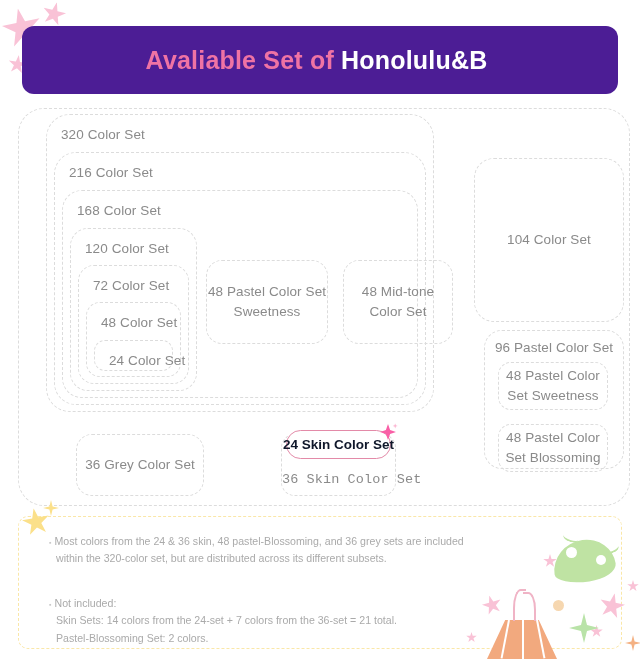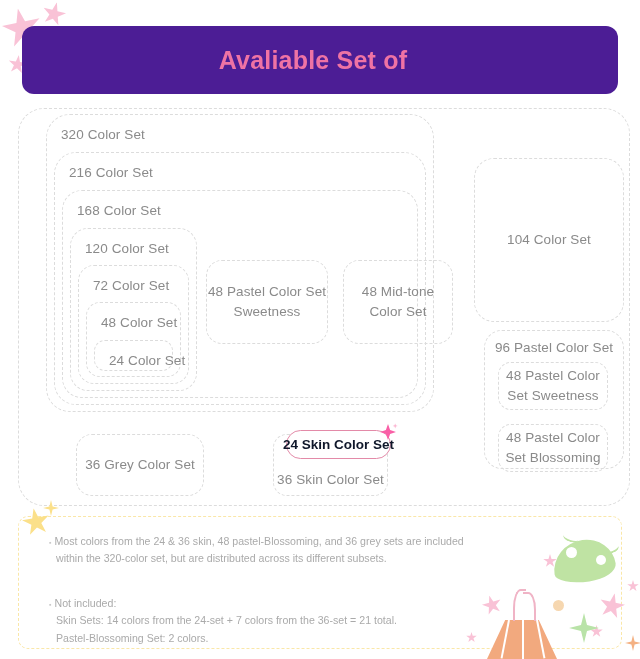--- a/index.html
+++ b/index.html
@@ -153,6 +153,7 @@
 <div id="title-banner">
   <span class="t t-pink">Avaliable Set of</span>
   <span class="t" style="width:7px;">&nbsp;</span>
+  <span class="t t-white">Honolulu&amp;B</span>
   <span class="t" style="width:7px;">&nbsp;</span>
 </div>
 

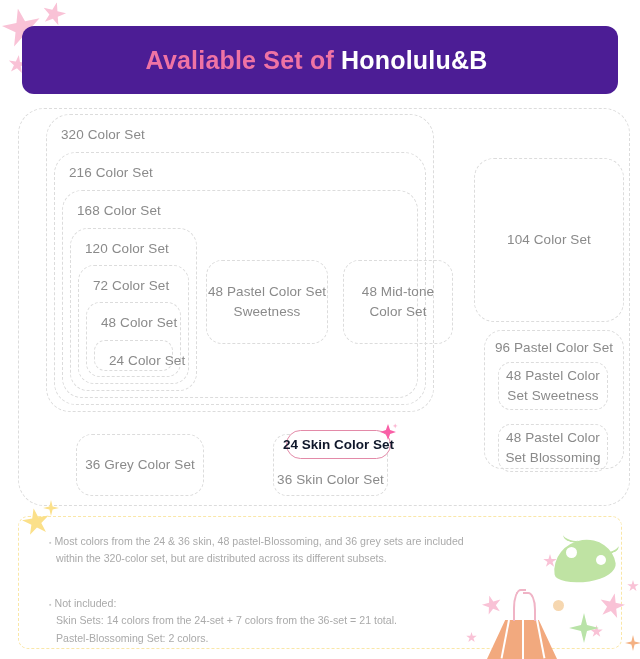--- a/index.html
+++ b/index.html
@@ -208,7 +208,7 @@
     <span class="lbl">36 Grey Color Set</span>
   </div>
 
-  <div class="dbox" style="left:273px; top:334px; width:115px; height:62px; border-radius:14px;">
+  <div class="dbox" style="left:281px; top:334px; width:115px; height:62px; border-radius:14px;font-family:Liberation Mono, monospace;">
     <span class="lbl" style="left:0; right:0; top:37px; text-align:center;">36 Skin Color Set</span>
   </div>
 

